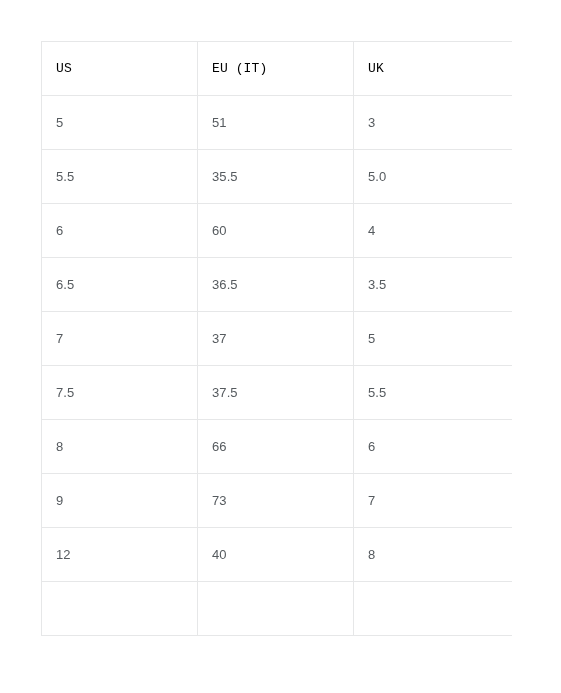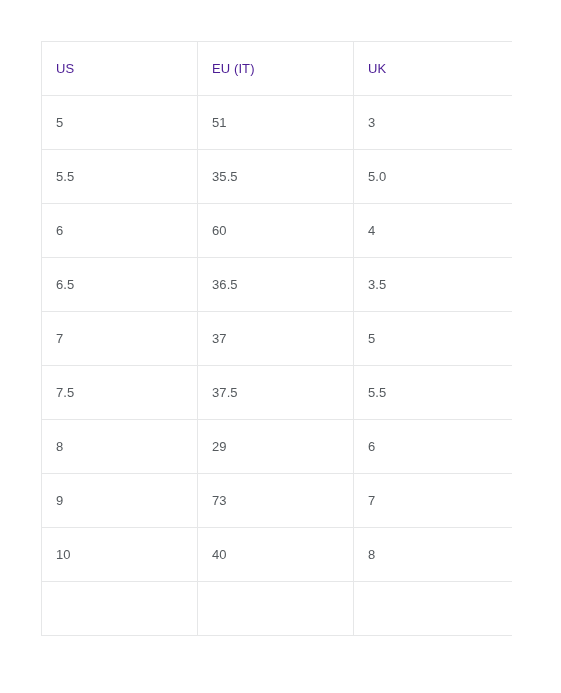--- a/index.html
+++ b/index.html
@@ -63,8 +63,9 @@
   }
 
   table.size-table thead th {
-    color: #4c1d95;
+    color: #000000;
     font-weight: 400;
+    font-family: Liberation Mono, monospace;
   }
 </style>
 </head>

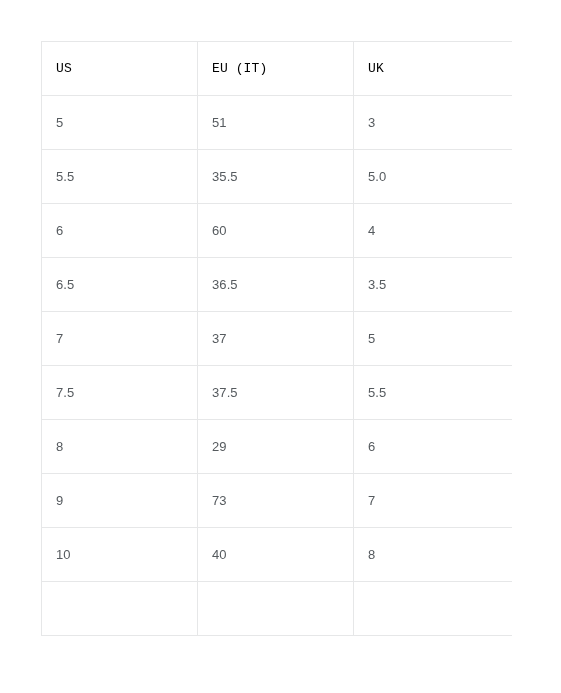--- a/index.html
+++ b/index.html
@@ -118,7 +118,7 @@
         </tr>
         <tr>
           <td>8</td>
-          <td>29</td>
+          <td>66</td>
           <td>6</td>
         </tr>
         <tr>

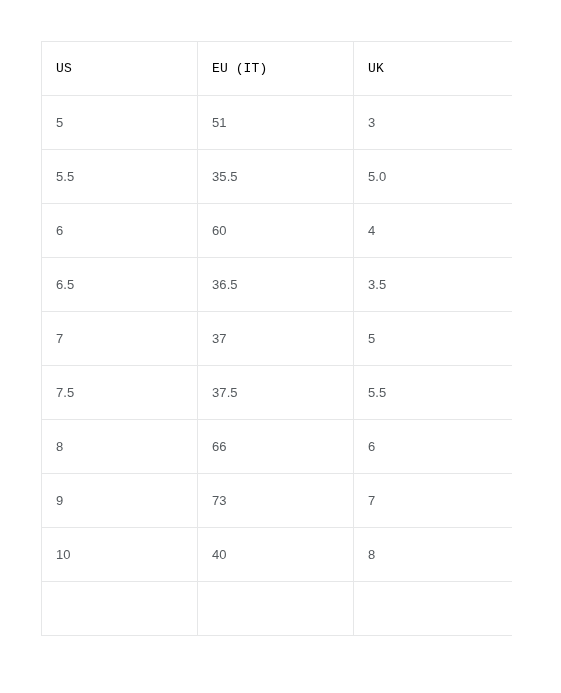--- a/index.html
+++ b/index.html
@@ -127,7 +127,7 @@
           <td>7</td>
         </tr>
         <tr>
-          <td>10</td>
+          <td>12</td>
           <td>40</td>
           <td>8</td>
         </tr>

